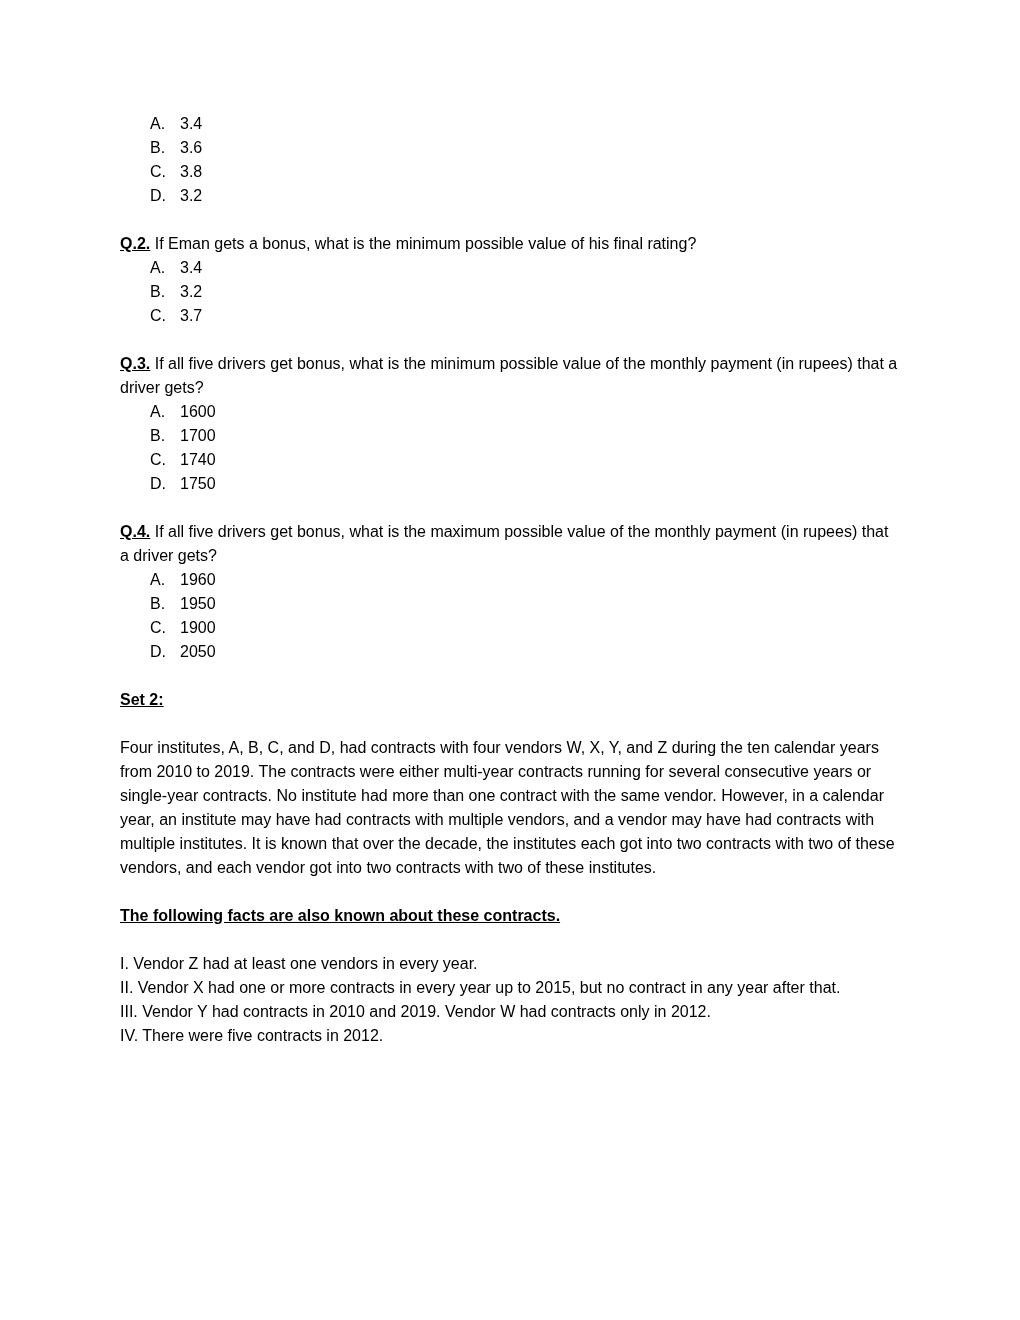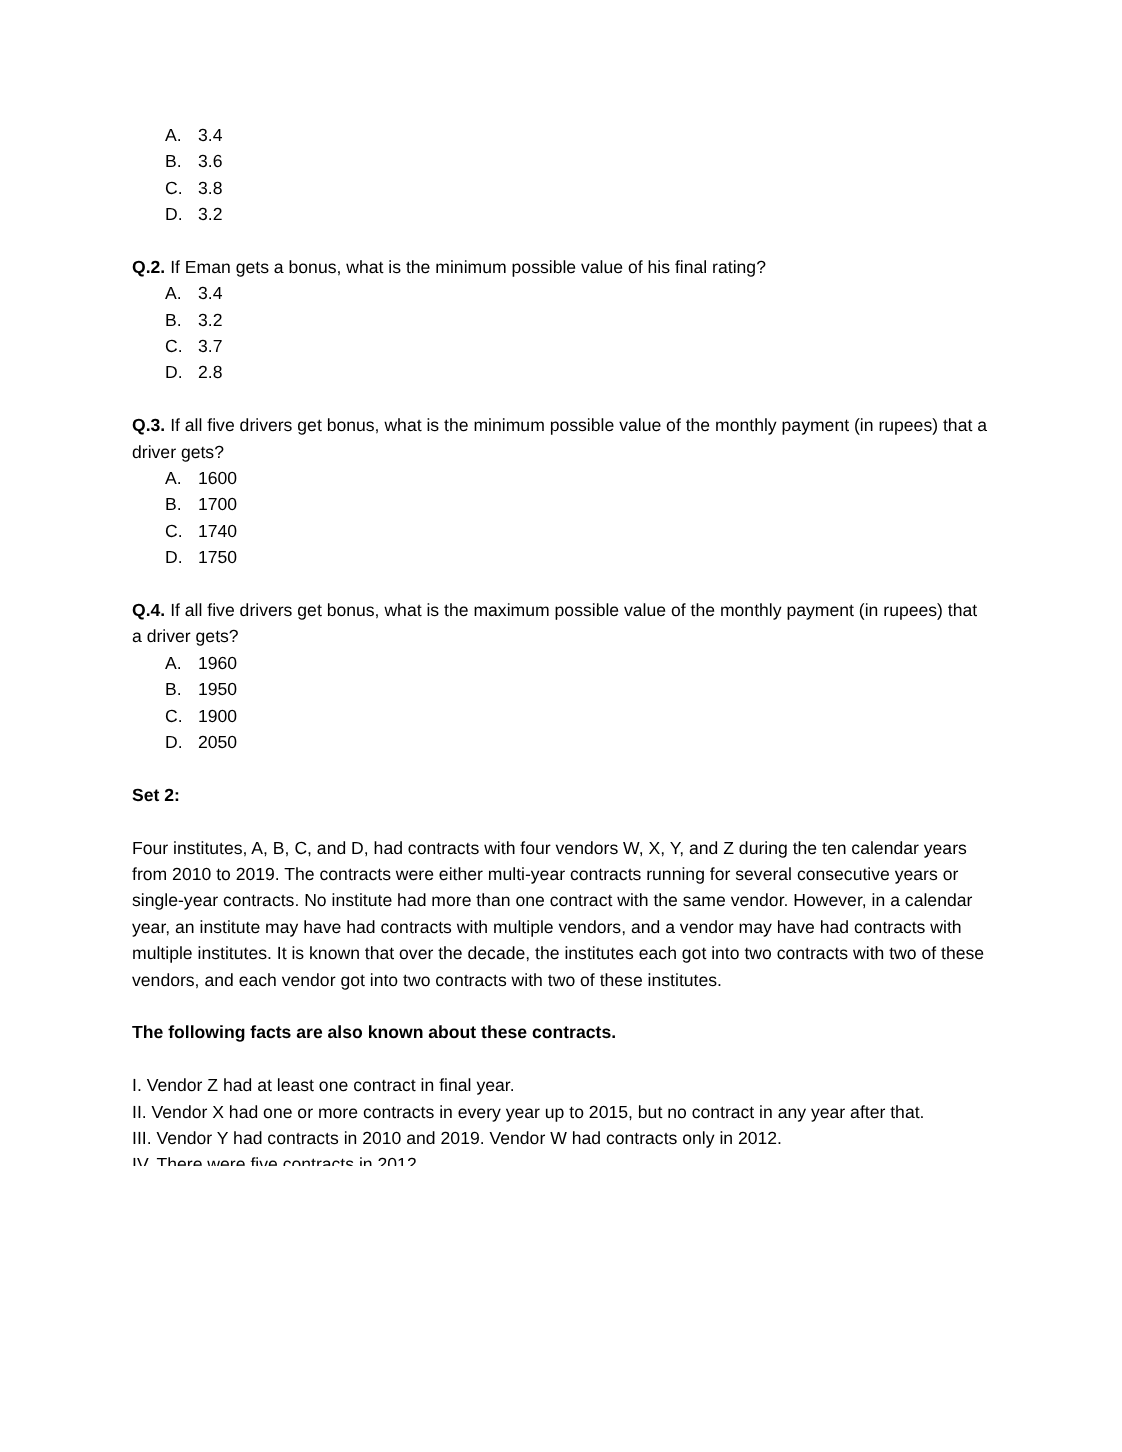--- a/index.html
+++ b/index.html
@@ -25,6 +25,7 @@
   }
   .b {
     font-weight: 700;
+    text-decoration: underline;
   }
   .options {
     padding-left: 30px;

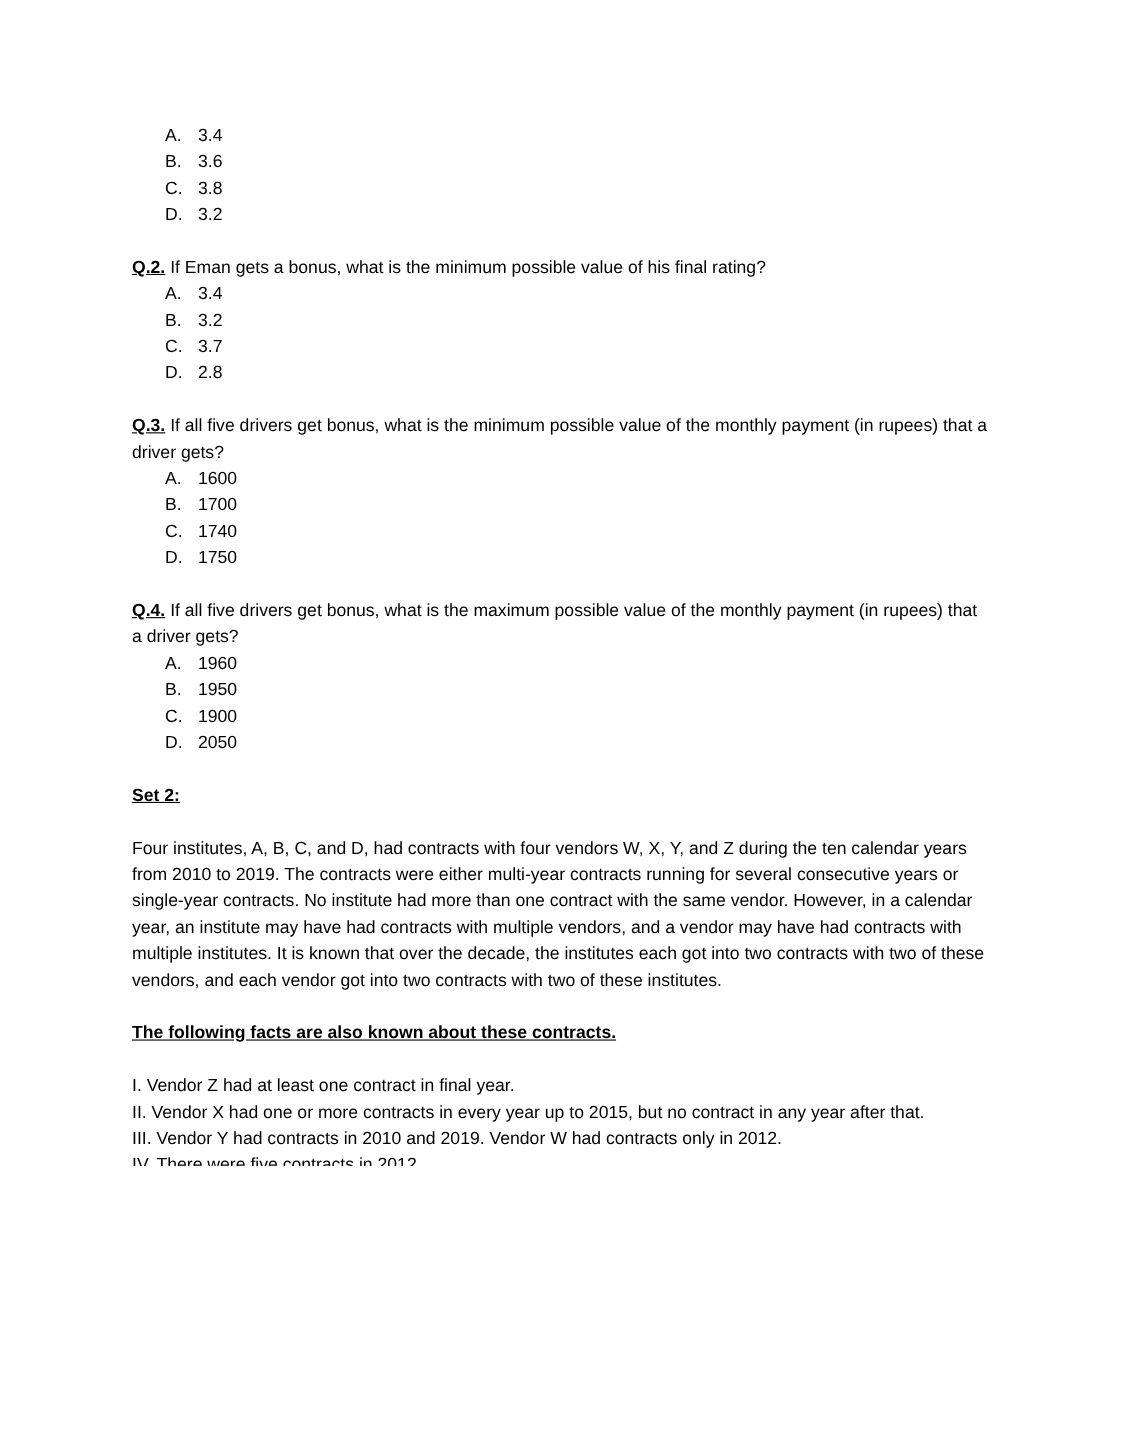--- a/index.html
+++ b/index.html
@@ -82,9 +82,6 @@
       <div class="option-row">
         <span class="option-letter">C.</span><span>3.7</span>
       </div>
-      <div class="option-row">
-        <span class="option-letter">D.</span><span>2.8</span>
-      </div>
     </div>
   </div>
 

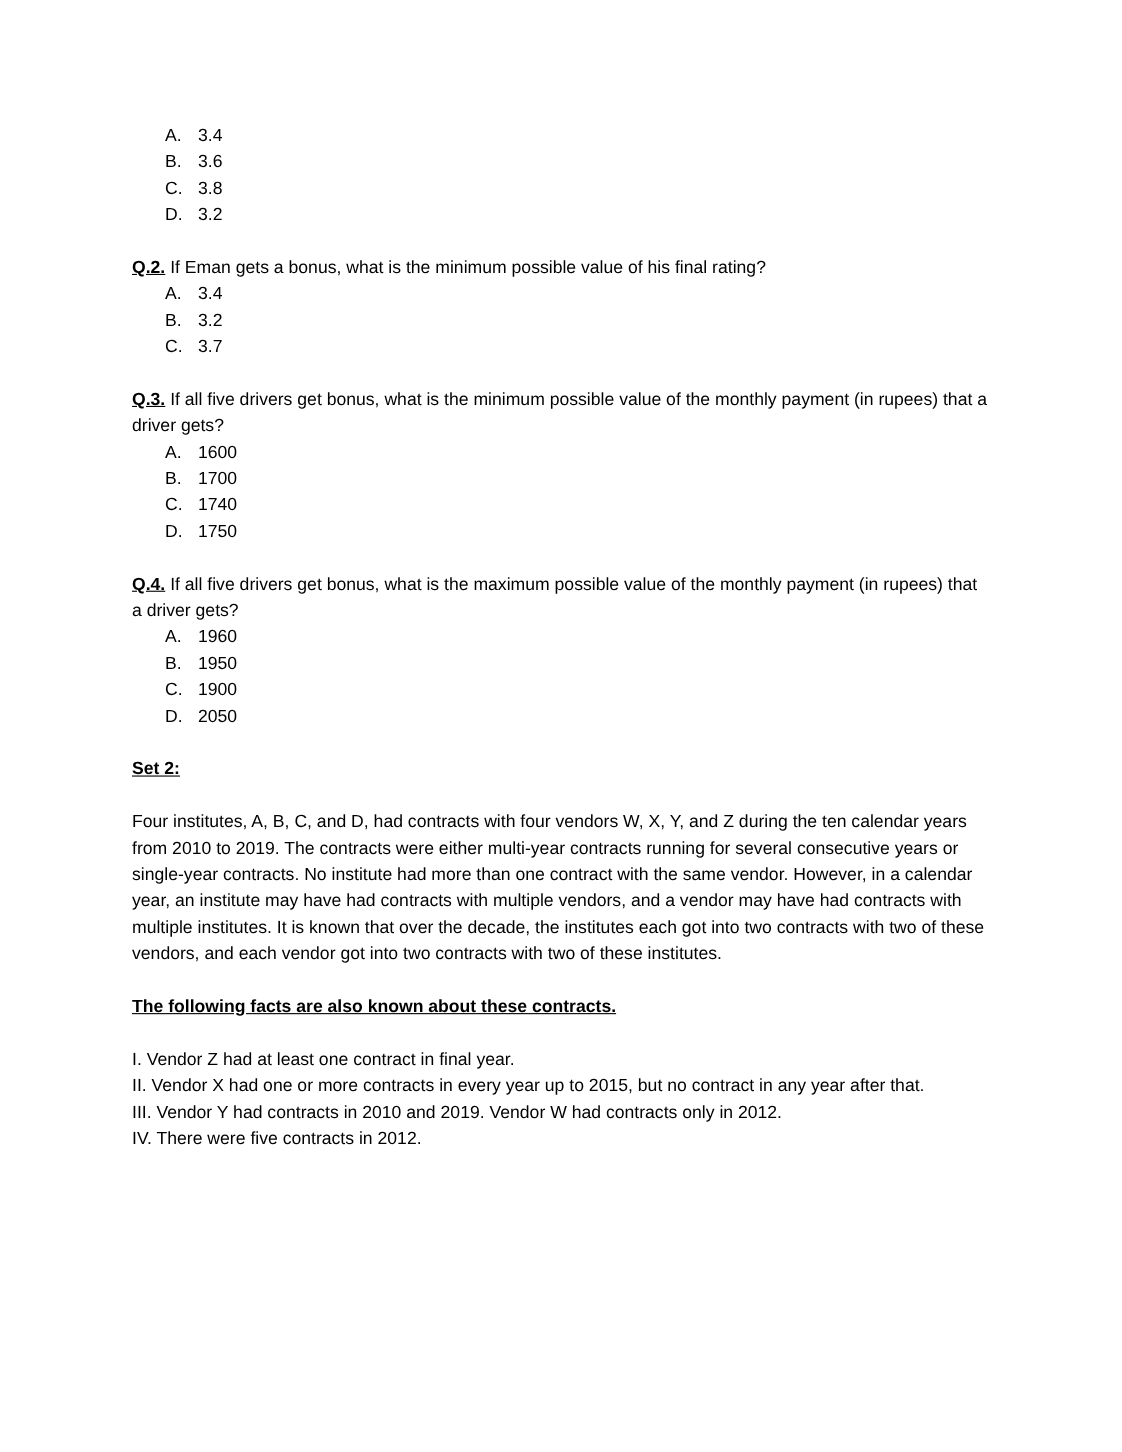--- a/index.html
+++ b/index.html
@@ -134,7 +134,7 @@
   <div class="block b">The following facts are also known about these contracts.</div>
 
   <div class="block">
-    <div class="fact-line">I. Vendor Z had at least one contract in final year.</div>
+    <div class="fact-line">I. Vendor Z had at least one vendors in every year.</div>
     <div class="fact-line">II. Vendor X had one or more contracts in every year up to 2015, but no contract in any year after that.</div>
     <div class="fact-line">III. Vendor Y had contracts in 2010 and 2019. Vendor W had contracts only in 2012.</div>
     <div class="fact-line">IV. There were five contracts in 2012.</div>

